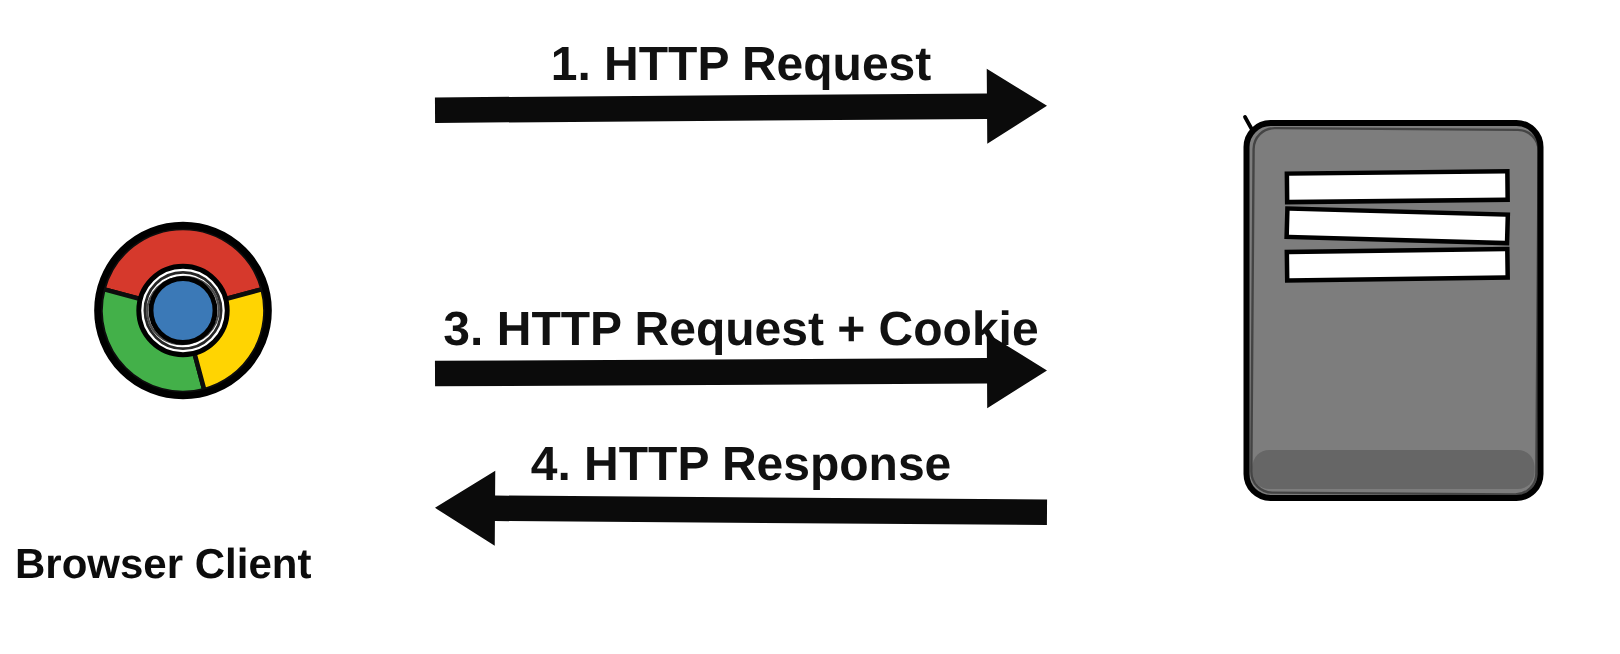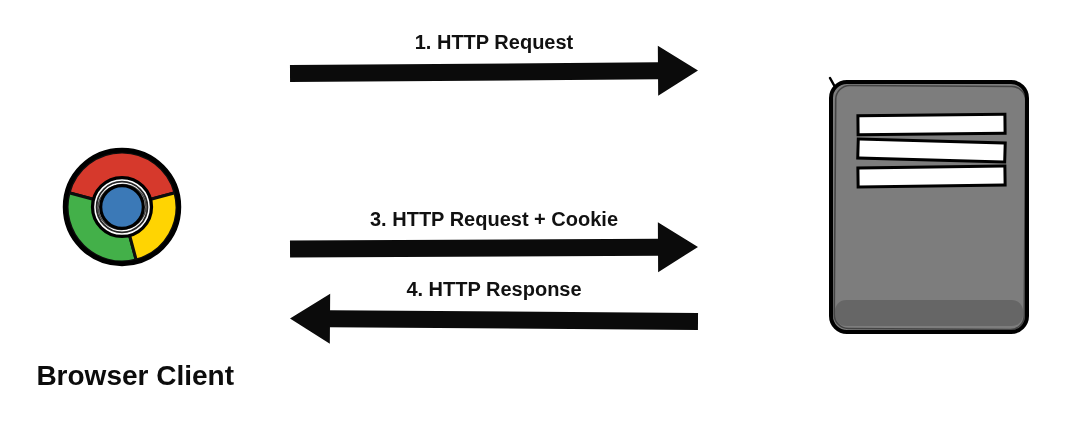--- a/index.html
+++ b/index.html
@@ -16,7 +16,7 @@
   .msg-label {
     width:412px;
     text-align:center;
-    font-size:20px;
+    font-size:32px;
     font-weight:bold;
     color:#111;
     line-height:26px;

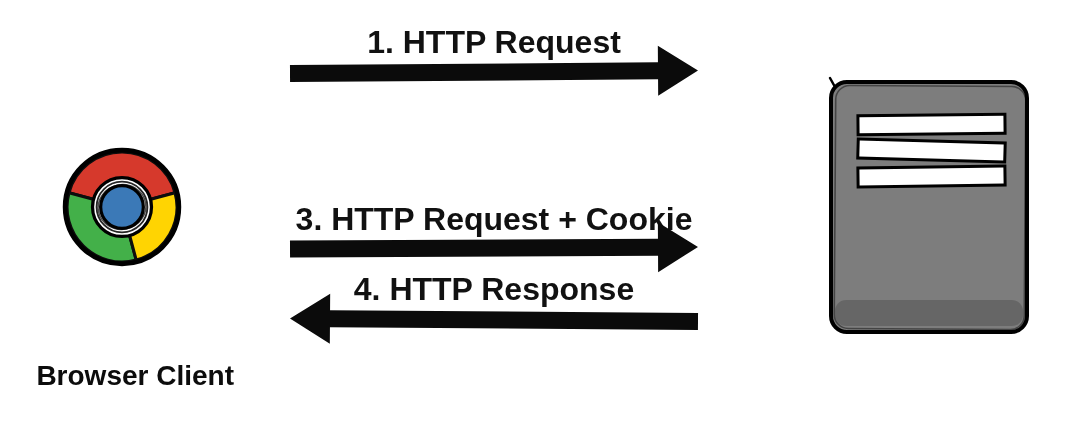--- a/index.html
+++ b/index.html
@@ -34,7 +34,7 @@
   #row1 { top:29px; }  #row1 .arrow-wrap { top:15px; }
   #row2 { top:121px; } #row2 .arrow-wrap { top:18px; }
   #row3 { top:206px; } #row3 .arrow-wrap { top:14px; }
-  #row4 { top:276px; } #row4 .arrow-wrap { top:16px; }
+  #row4 { top:296px; } #row4 .arrow-wrap { top:16px; }
 
   
   .node-label {

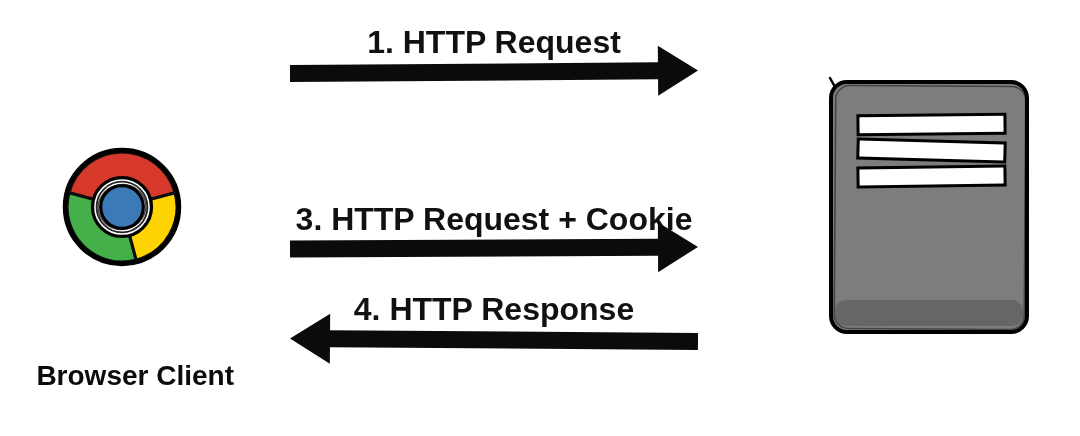--- a/index.html
+++ b/index.html
@@ -41,7 +41,7 @@
     position:absolute;
     width:224px;
     top:360px;
-    text-align:right;
+    text-align:left;
     font-size:28px;
     font-weight:bold;
     color:#0c0c0c;

